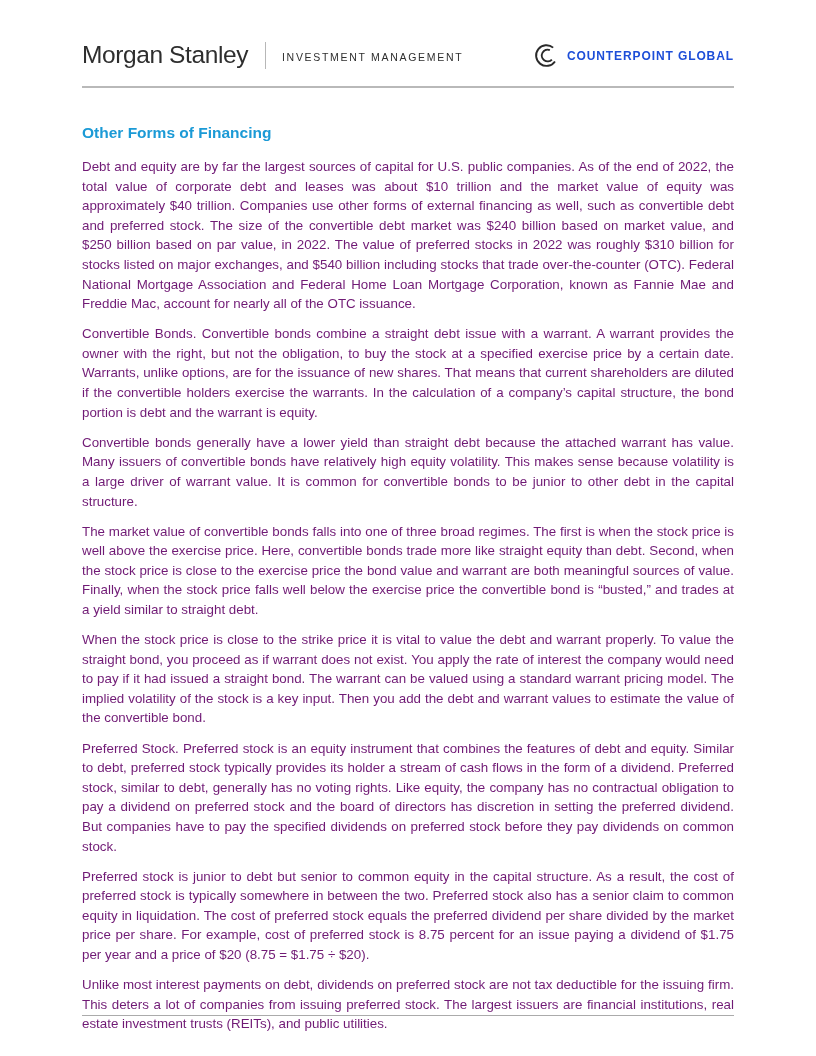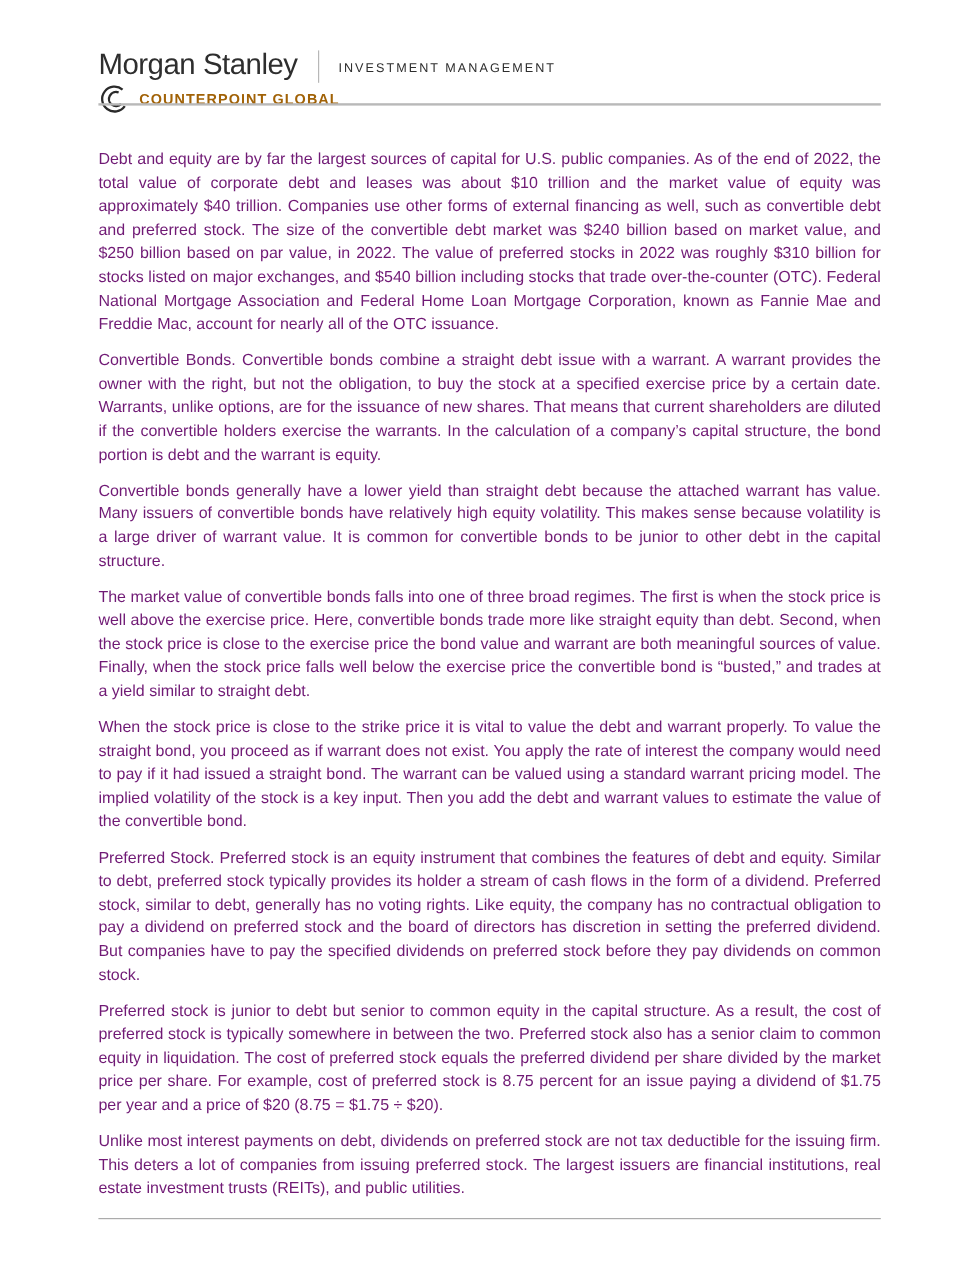--- a/index.html
+++ b/index.html
@@ -18,7 +18,7 @@
     top: 42px; left: 82px; right: 82px;
     display: flex;
     justify-content: space-between;
-    flex-direction: column;
+    align-items: center;
   }
   .brand-left { display: flex; align-items: center; }
   .wordmark {

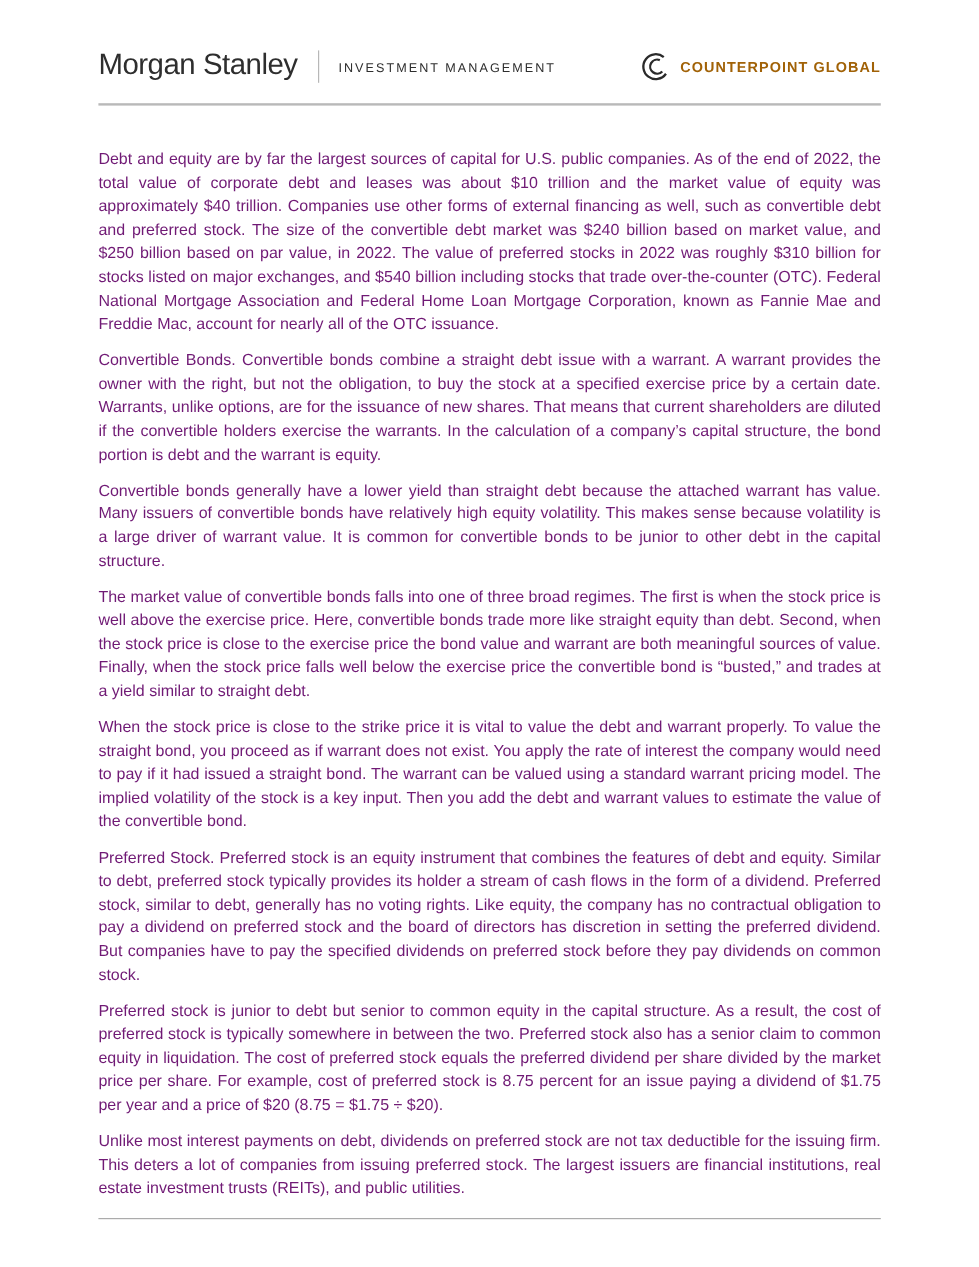--- a/index.html
+++ b/index.html
@@ -46,7 +46,7 @@
     font-size: 12px;
     font-weight: bold;
     letter-spacing: 0.9px;
-    color: #a16207;
+    color: #1d4ed8;
   }
   .header-rule {
     position: absolute;

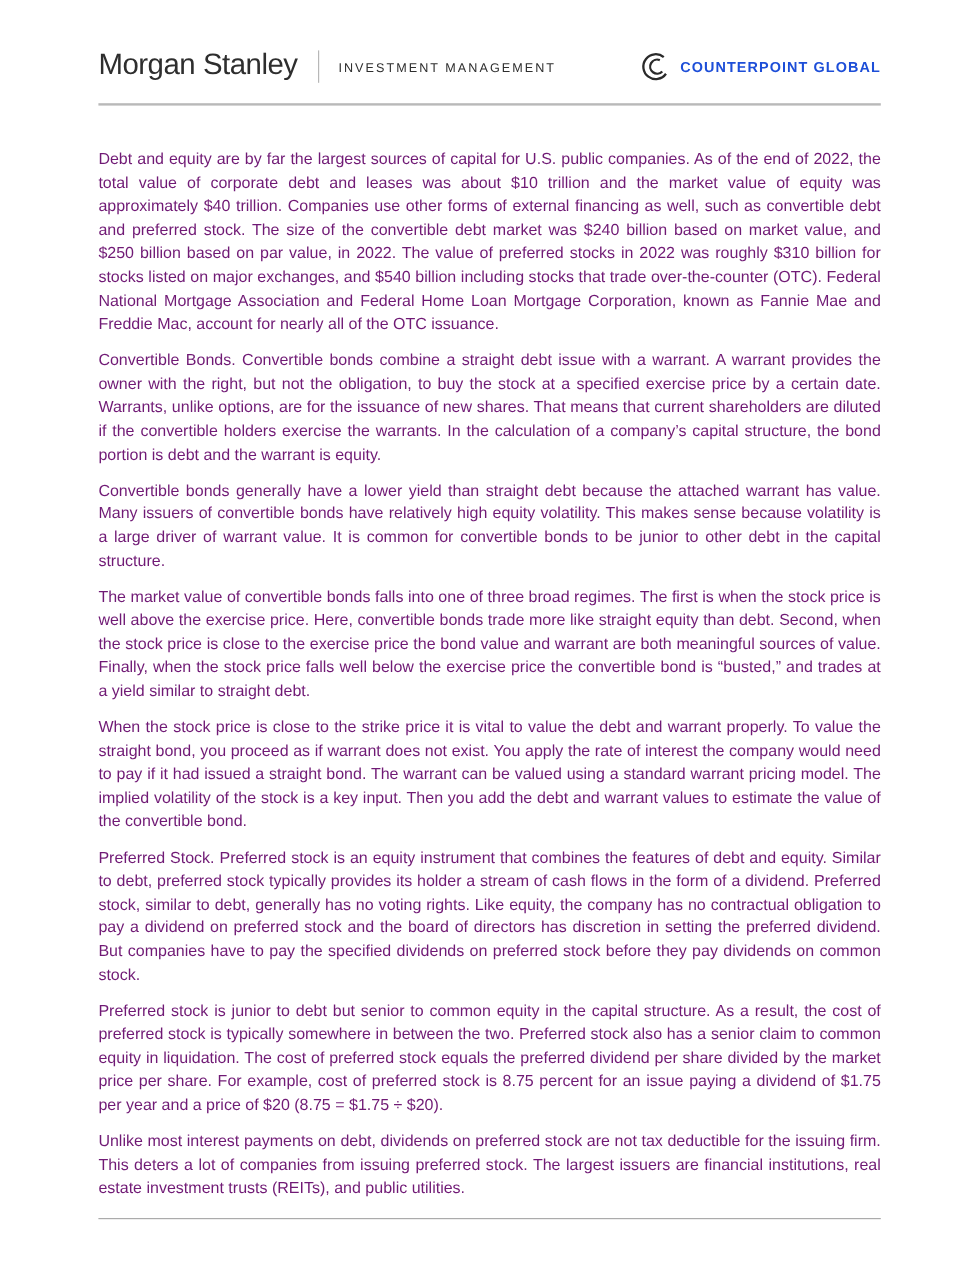--- a/index.html
+++ b/index.html
@@ -114,6 +114,7 @@
   <div class="header-rule"></div>
 
   <div class="content">
+    <h1 class="page-title" style="color: rgb(27, 154, 214);">Other Forms of Financing</h1>
     <div id="paragraphs">
         <p><b></b><span>Debt and equity are by far the largest sources of capital for U.S. public companies. As of the end of 2022, the total value of corporate debt and leases was about $10 trillion and the market value of equity was approximately $40 trillion. Companies use other forms of external financing as well, such as convertible debt and preferred stock. The size of the convertible debt market was $240 billion based on market value, and $250 billion based on par value, in 2022. The value of preferred stocks in 2022 was roughly $310 billion for stocks listed on major exchanges, and $540 billion including stocks that trade over-the-counter (OTC). Federal National Mortgage Association and Federal Home Loan Mortgage Corporation, known as Fannie Mae and Freddie Mac, account for nearly all of the OTC issuance.</span></p>
         <p><b>Convertible Bonds. </b><span>Convertible bonds combine a straight debt issue with a warrant. A warrant provides the owner with the right, but not the obligation, to buy the stock at a specified exercise price by a certain date. Warrants, unlike options, are for the issuance of new shares. That means that current shareholders are diluted if the convertible holders exercise the warrants. In the calculation of a company’s capital structure, the bond portion is debt and the warrant is equity.</span></p>

